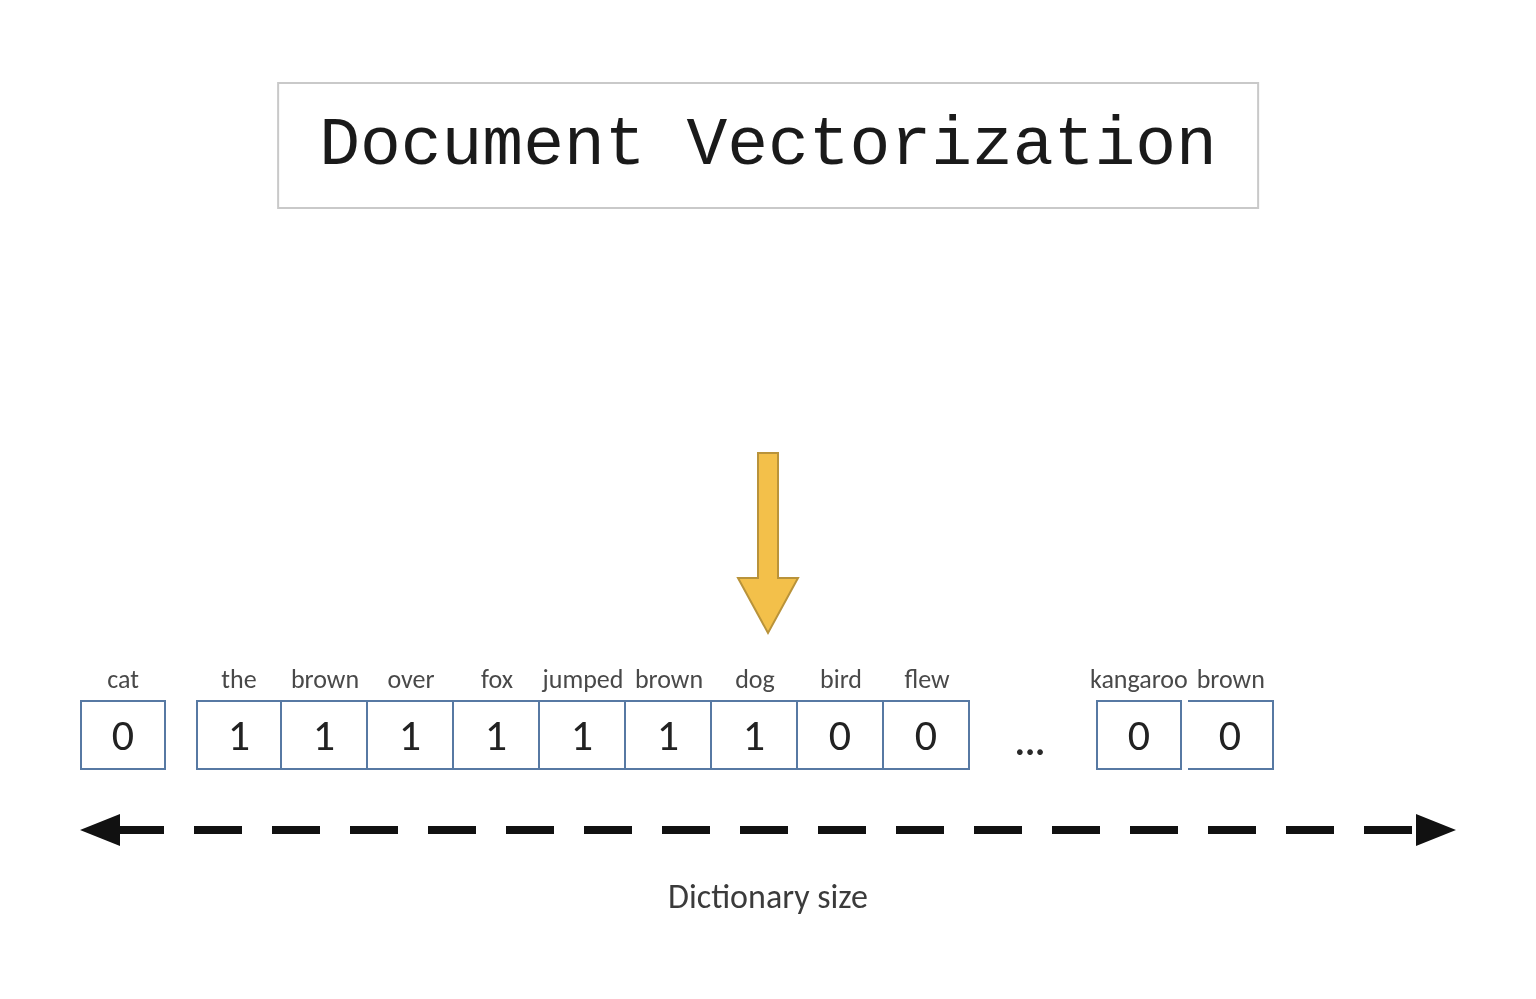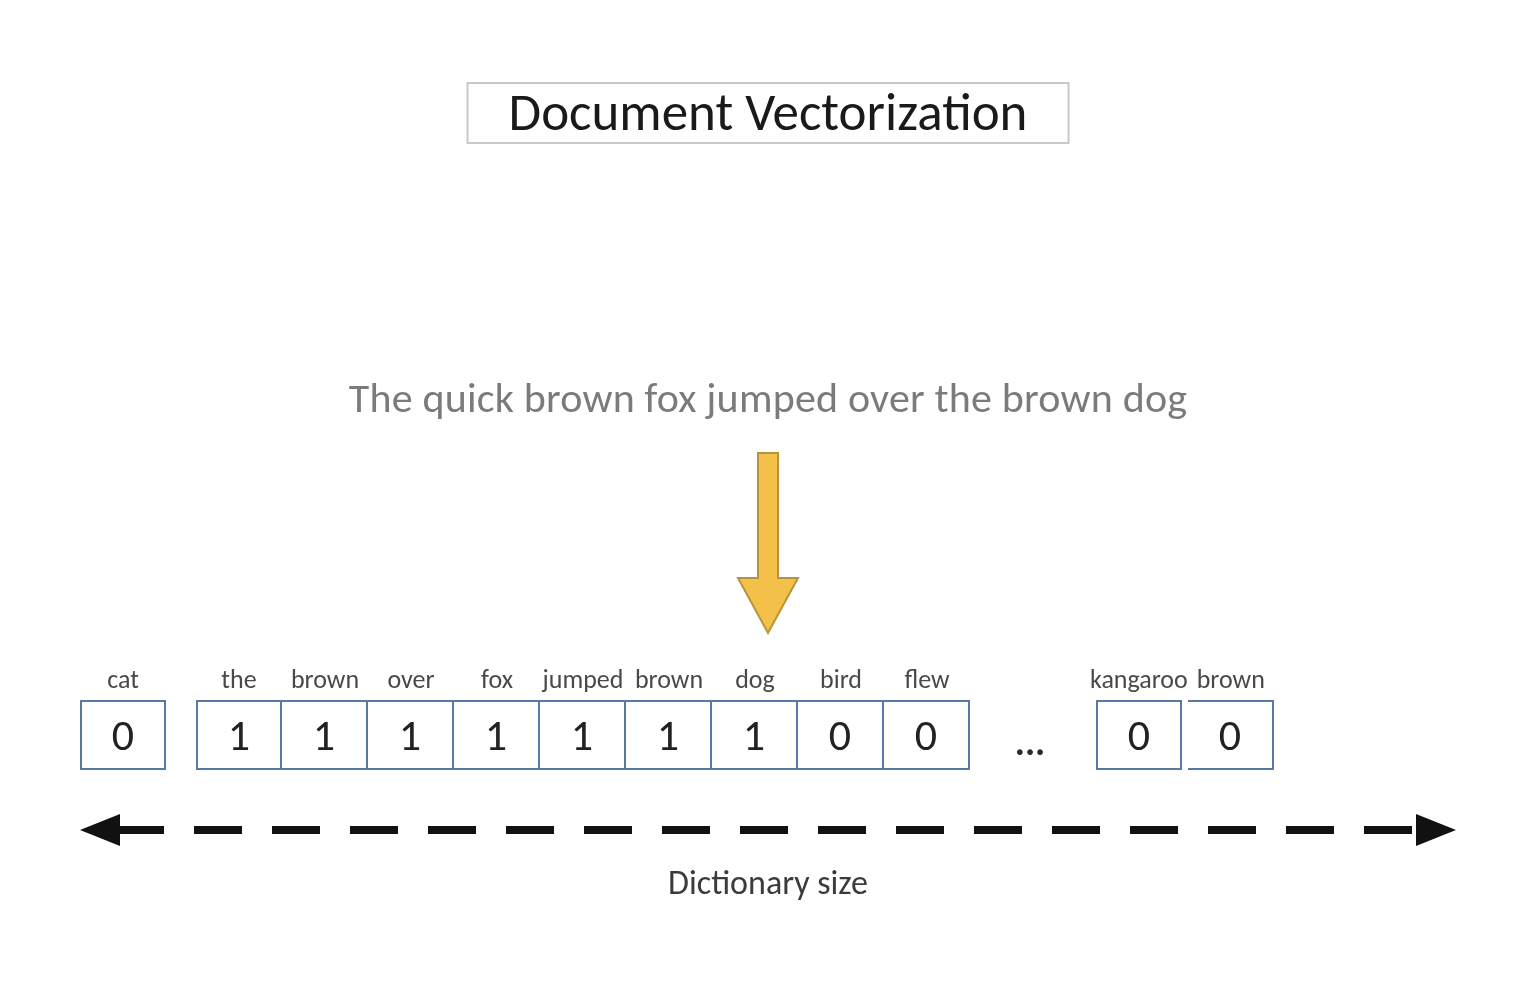--- a/index.html
+++ b/index.html
@@ -26,11 +26,12 @@
     left: 50%;
     transform: translateX(-50%);
     border: 2px solid #c9c9c9;
-    padding: 1px 40px;
-    font-size: 53px;
+    padding: 26px 40px;
+    font-size: 68px;
     line-height: 1.05;
     color: #1a1a1a;
     white-space: nowrap;
+    font-family: Liberation Mono, monospace;
   }
 
   

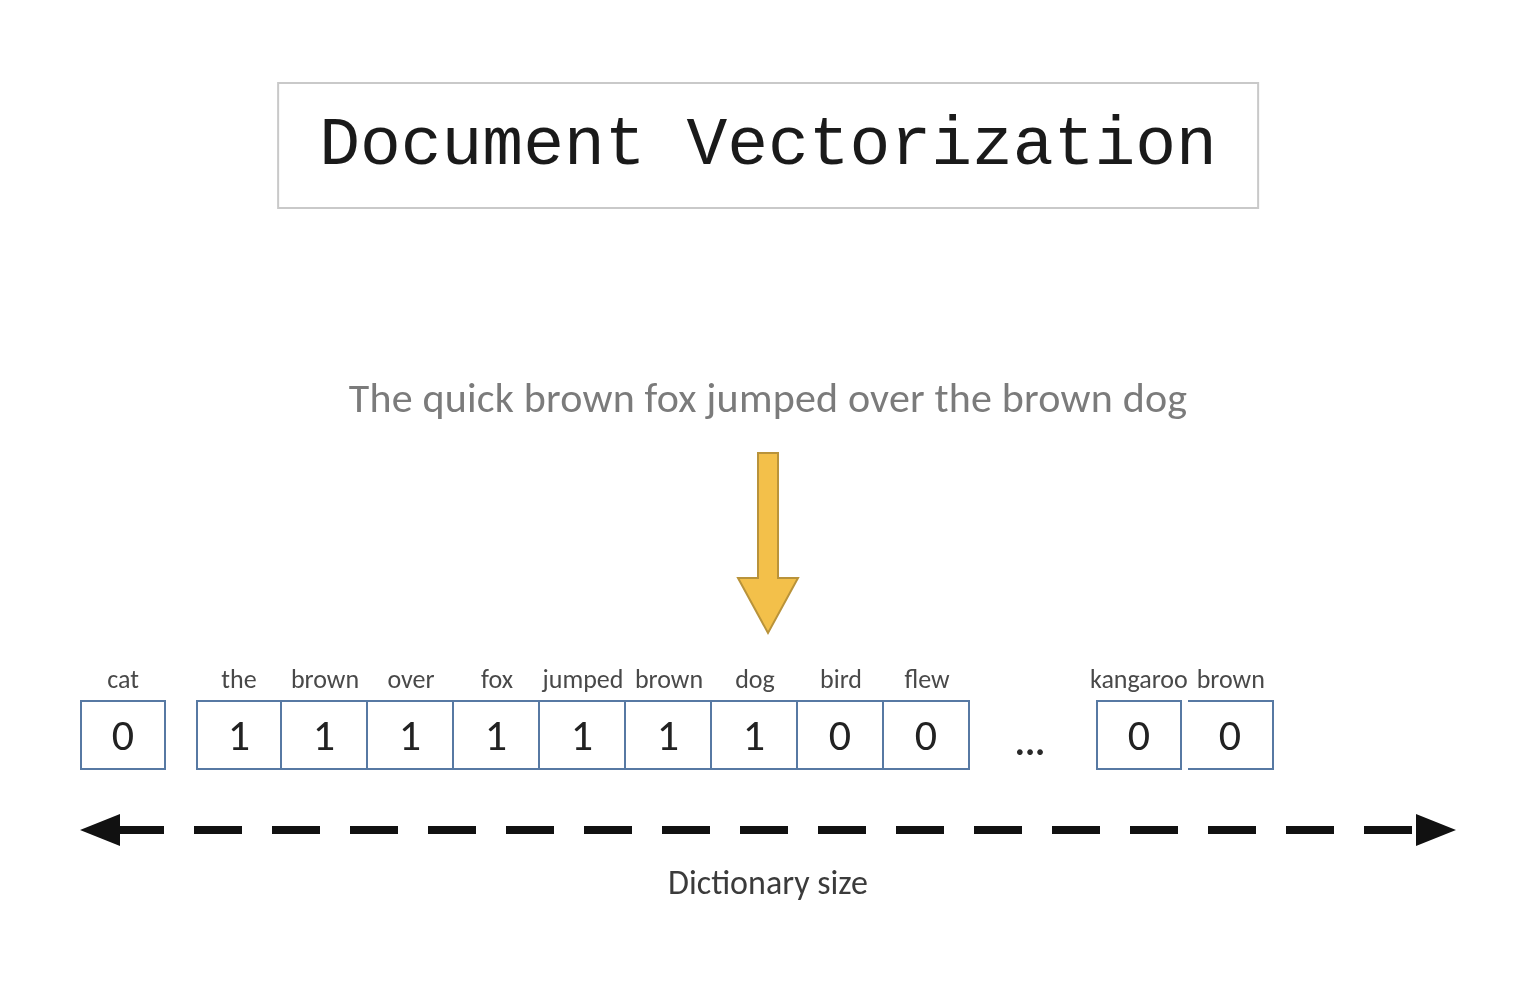--- a/index.html
+++ b/index.html
@@ -129,7 +129,6 @@
 
   <div class="title-box">Document Vectorization</div>
 
-  <div class="sentence">The quick brown fox jumped over the brown dog</div>
 
   <div class="arrow-wrap">
     <svg width="70" height="190" viewBox="0 0 70 190">

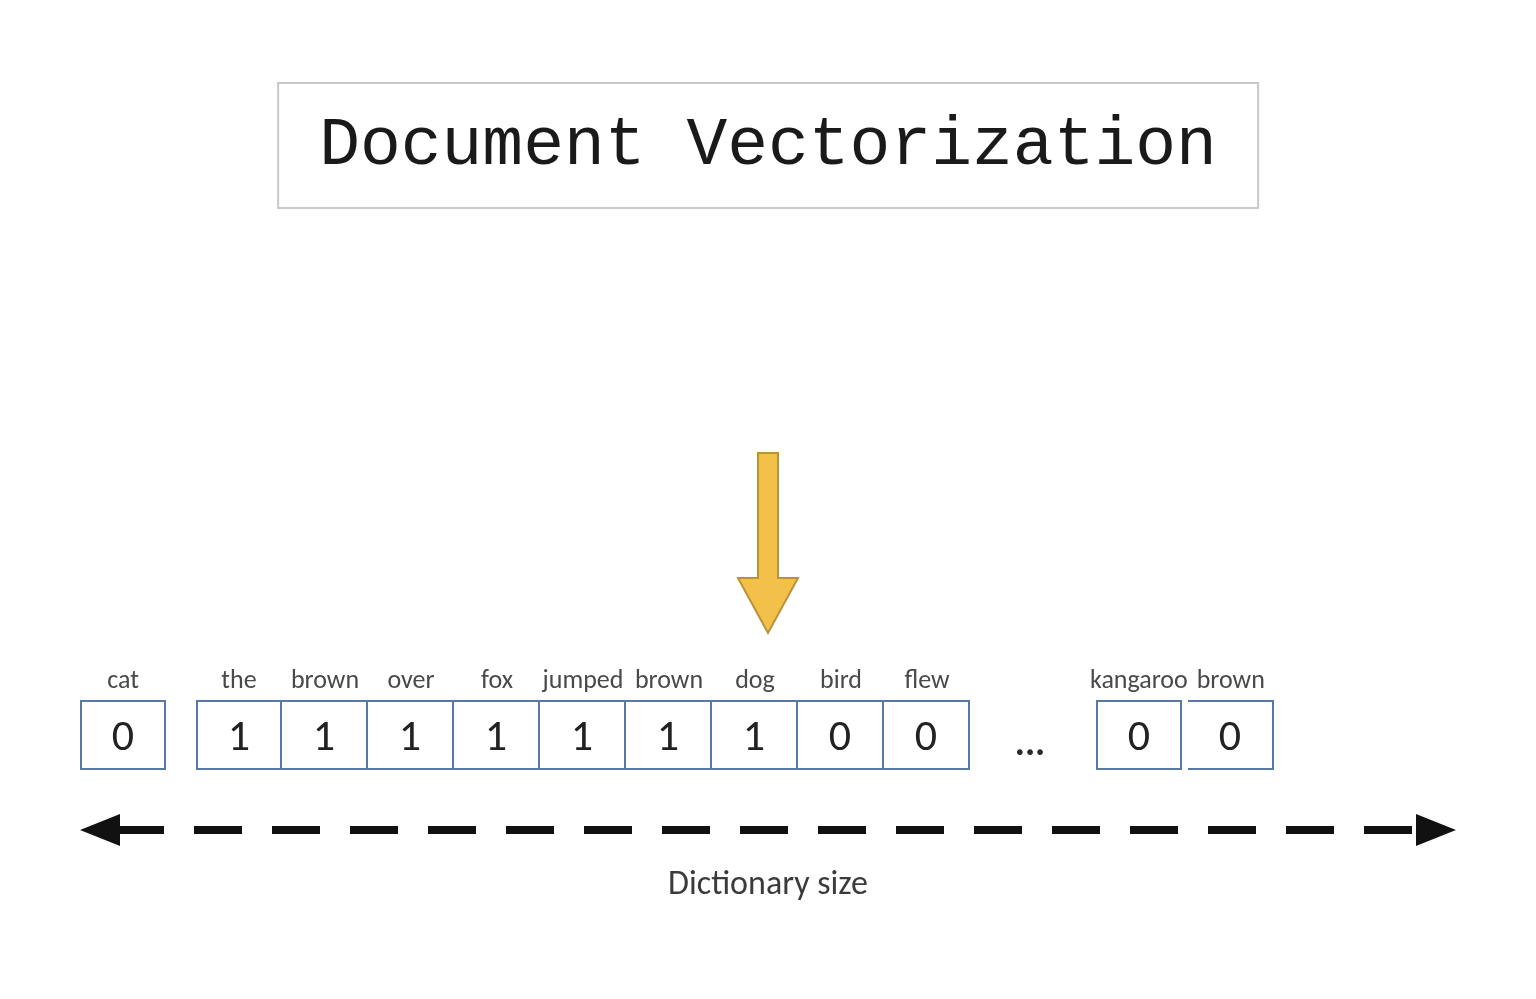--- a/index.html
+++ b/index.html
@@ -119,7 +119,7 @@
     text-align: center;
     font-size: 34px;
     color: #3b3b3b;
-    margin-top: 8px;
+    margin-top: 22px;
   }
 </style>
 </head>

